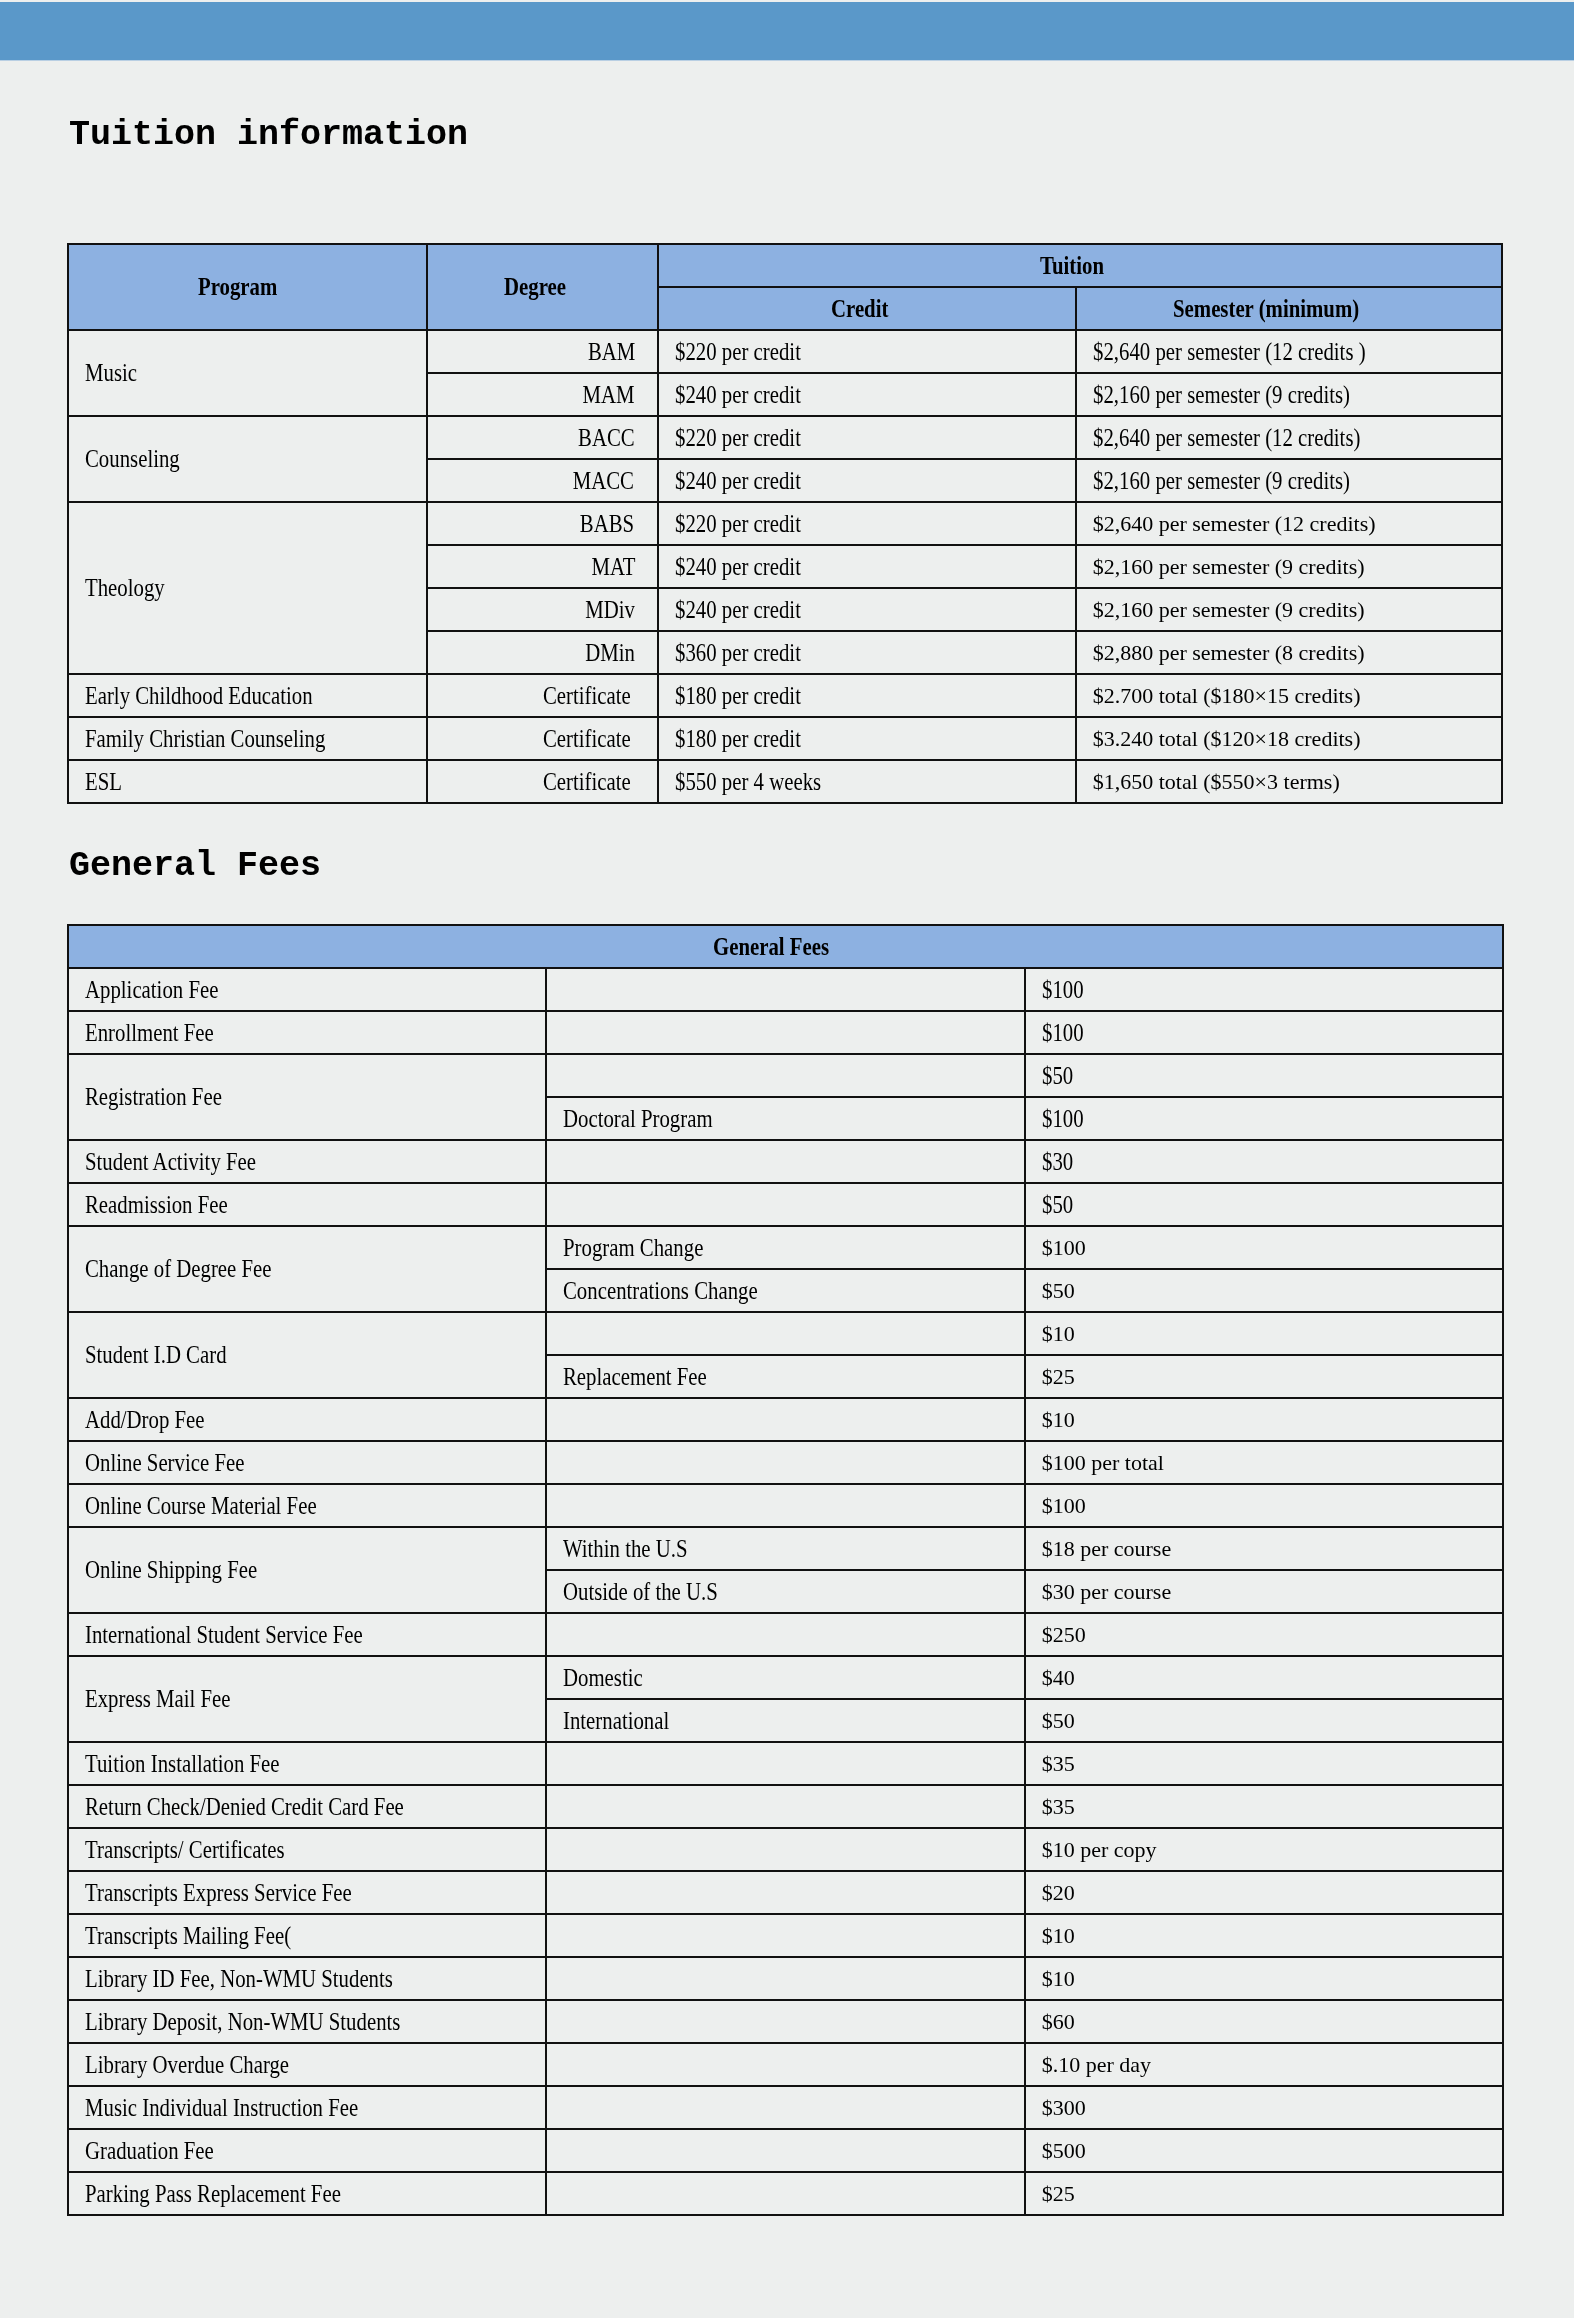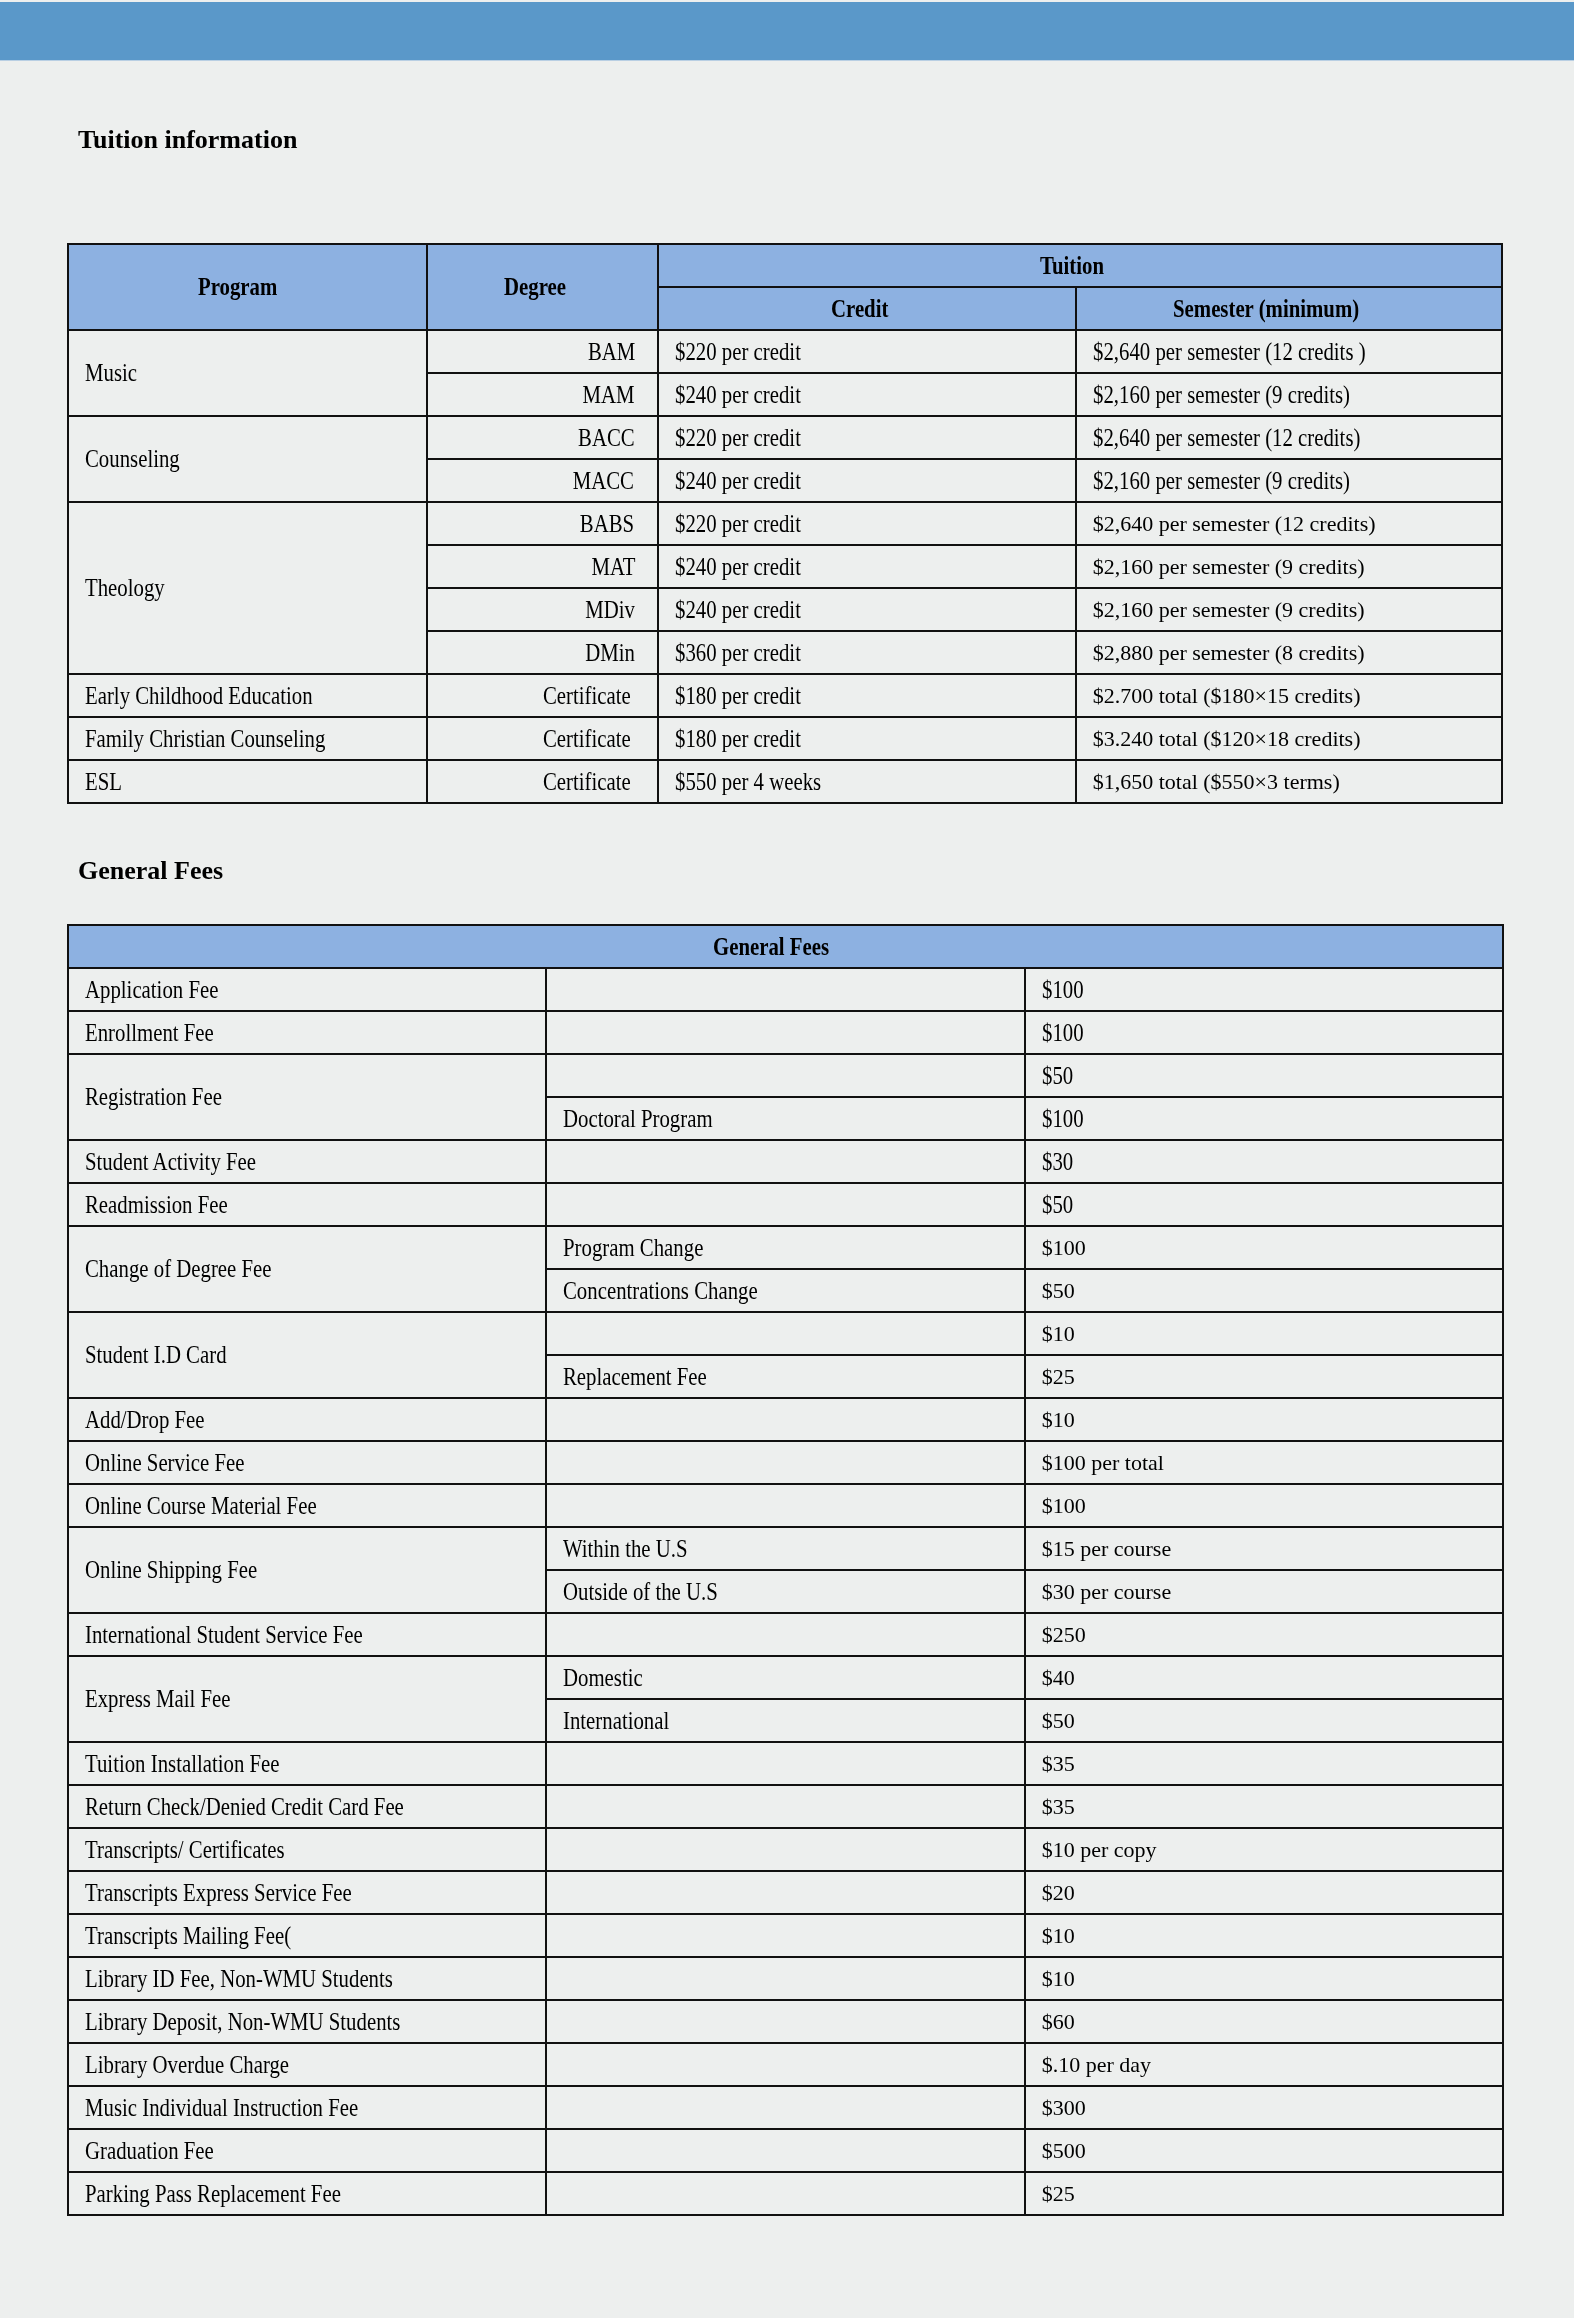--- a/index.html
+++ b/index.html
@@ -14,9 +14,9 @@
     background: #5a98c9; border-bottom: 1.4px solid #b9cfe3;
   }
   .section-title {
-    position: absolute; left: 65px; margin: 13px;
-    font-family: Liberation Serif, serif; font-weight: bold;
-    font-size: 26px; line-height: 1; letter-spacing: 0px;
+    position: absolute; left: 65px; margin: 4px;
+    font-family: Liberation Mono, monospace; font-weight: bold;
+    font-size: 35px; line-height: 1; letter-spacing: 0px;
   }
   #title-tuition { top: 114px; }
   #title-fees { top: 845px; }

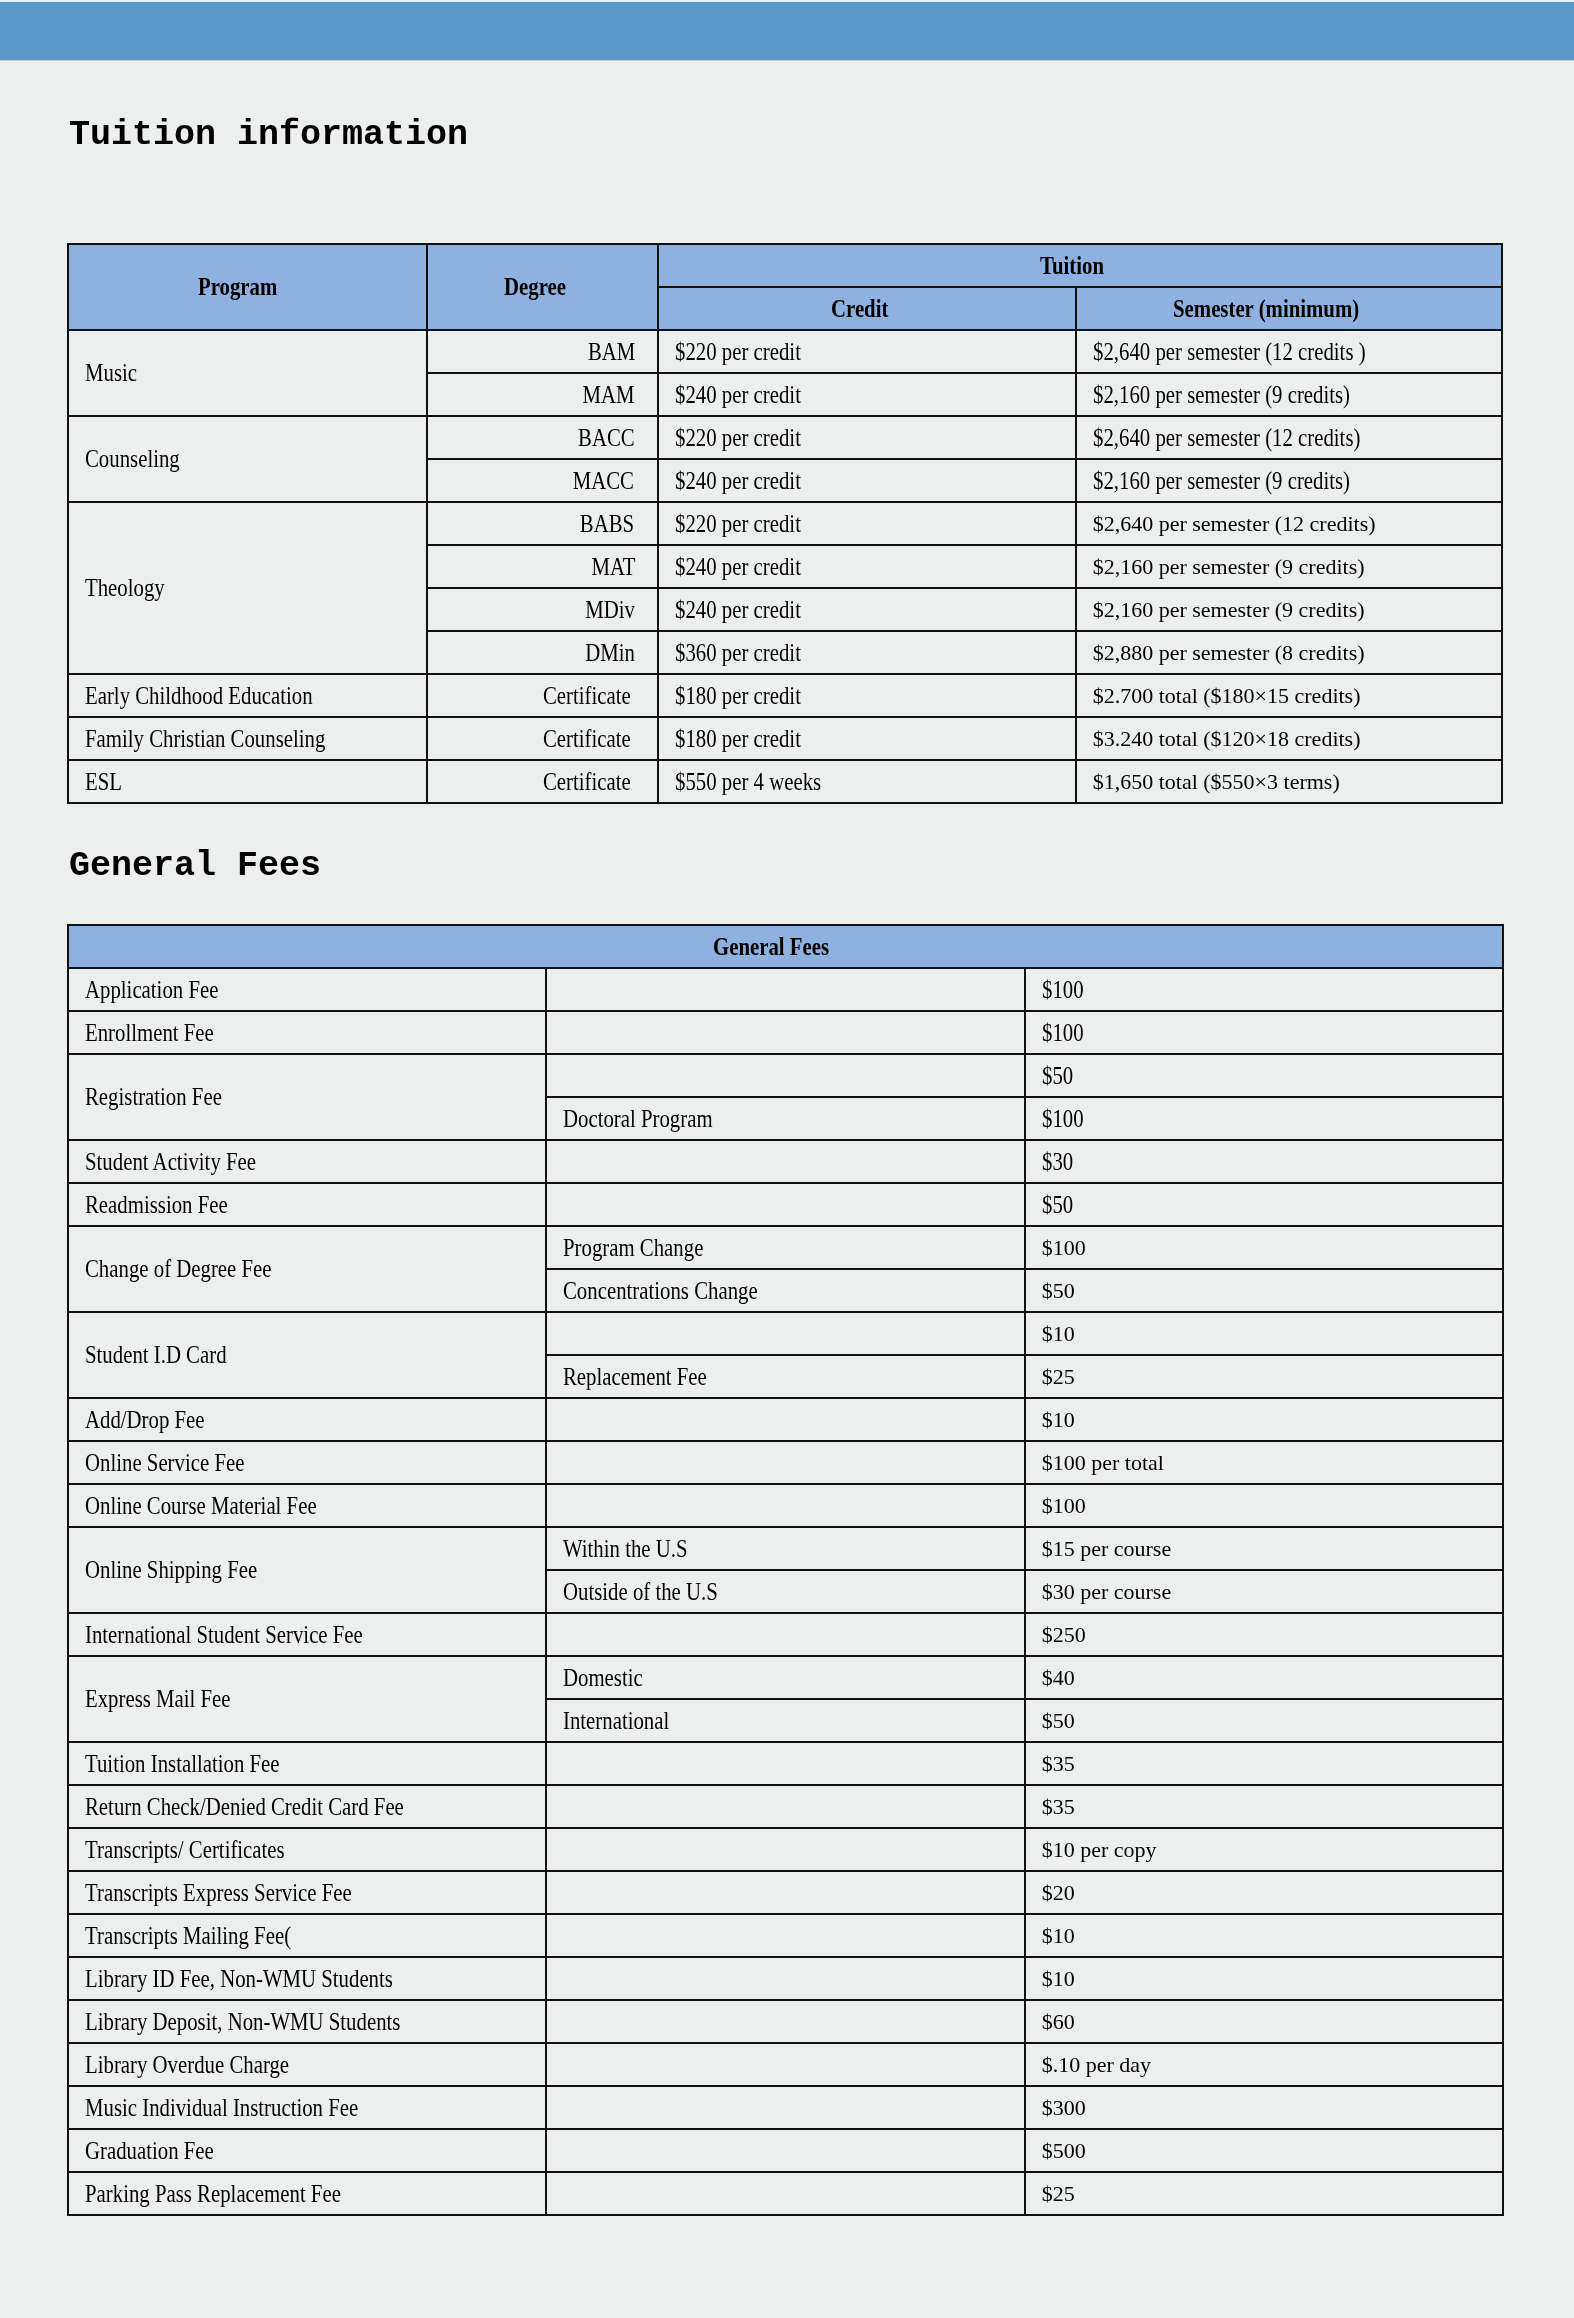--- a/index.html
+++ b/index.html
@@ -213,7 +213,7 @@
       <tr>
         <td class="l" rowspan="2"><span class="cond">Online Shipping Fee</span></td>
         <td class="l"><span class="cond">Within the U.S</span></td>
-        <td class="l"><span class="norm">$15 per course</span></td>
+        <td class="l"><span class="norm">$18 per course</span></td>
       </tr>
       <tr>
         <td class="l"><span class="cond">Outside of the U.S</span></td>

